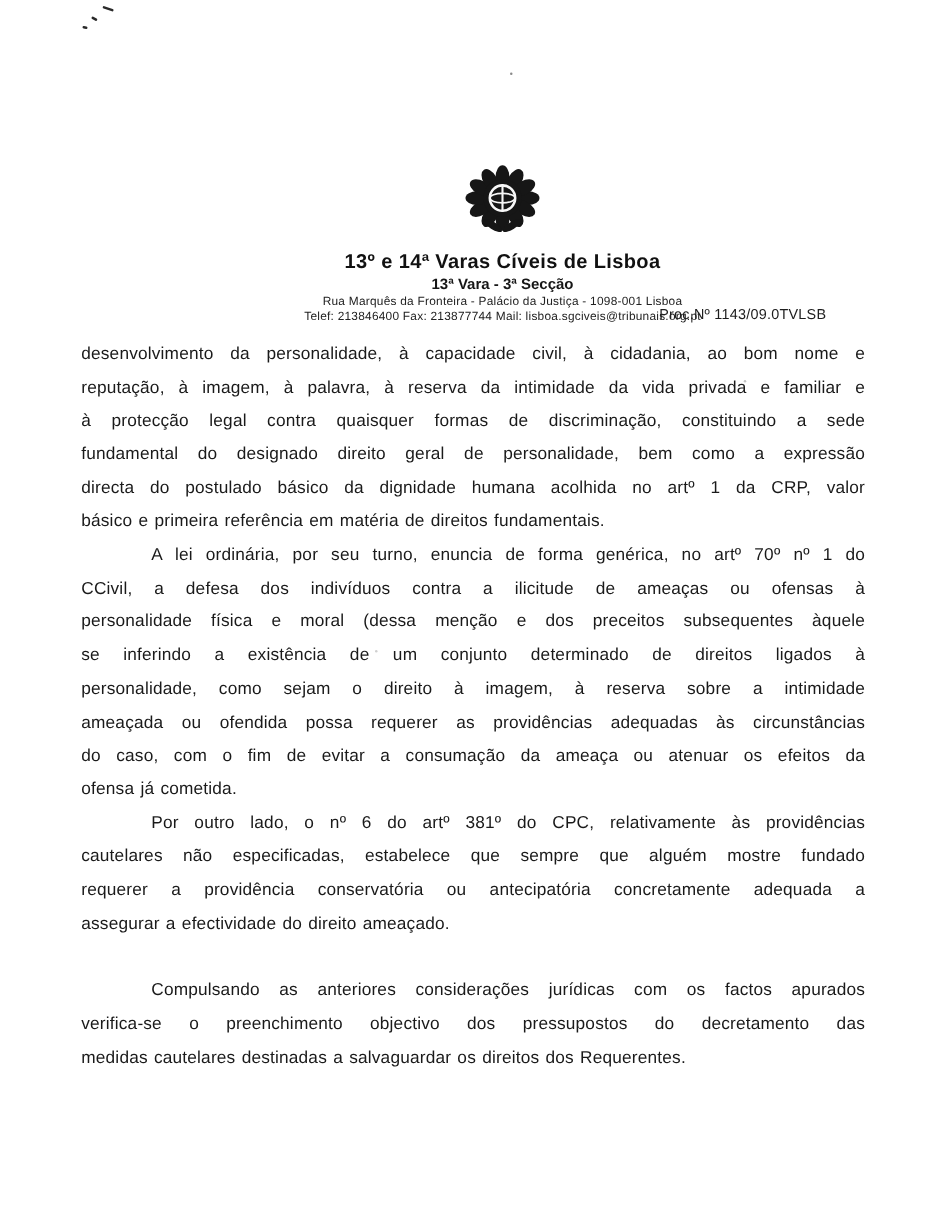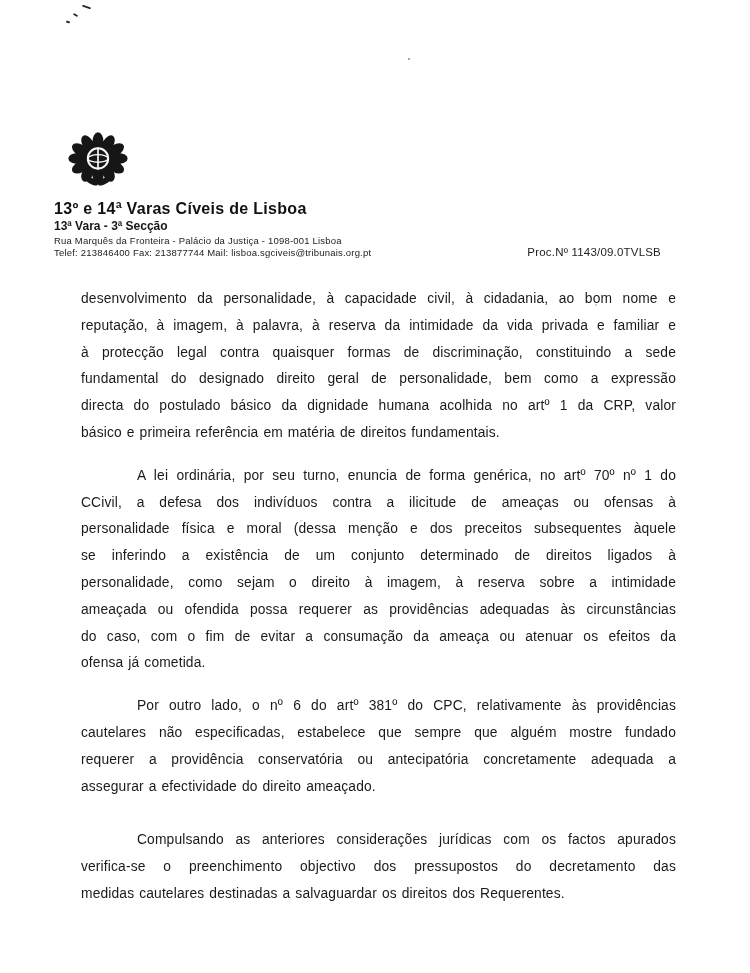--- a/index.html
+++ b/index.html
@@ -38,7 +38,7 @@
     position: absolute;
     left: 14px; right: 0;
     top: 128px;
-    text-align: left;
+    text-align: center;
     padding-left: 40px;
   }
   .emblem-wrap {

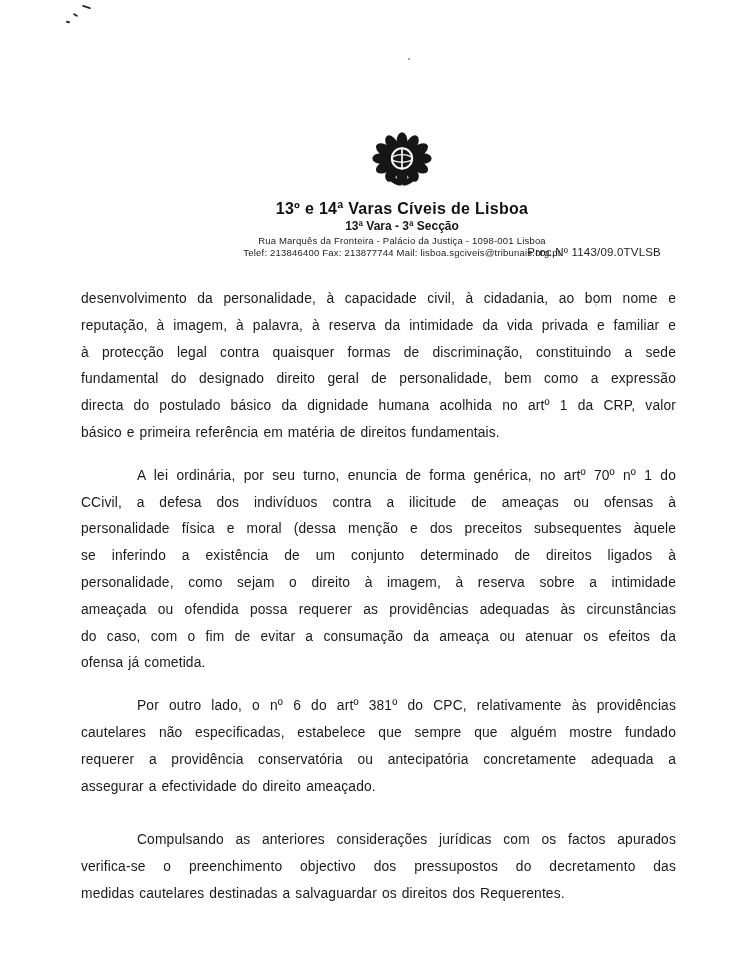--- a/index.html
+++ b/index.html
@@ -92,7 +92,7 @@
     letter-spacing: 0.15px;
     word-spacing: 1px;
   }
-  .para { margin: 16px; }
+  .para { margin: 0; }
   .para.space-before { margin-top: 27px; }
   .line {
     text-align: justify;

